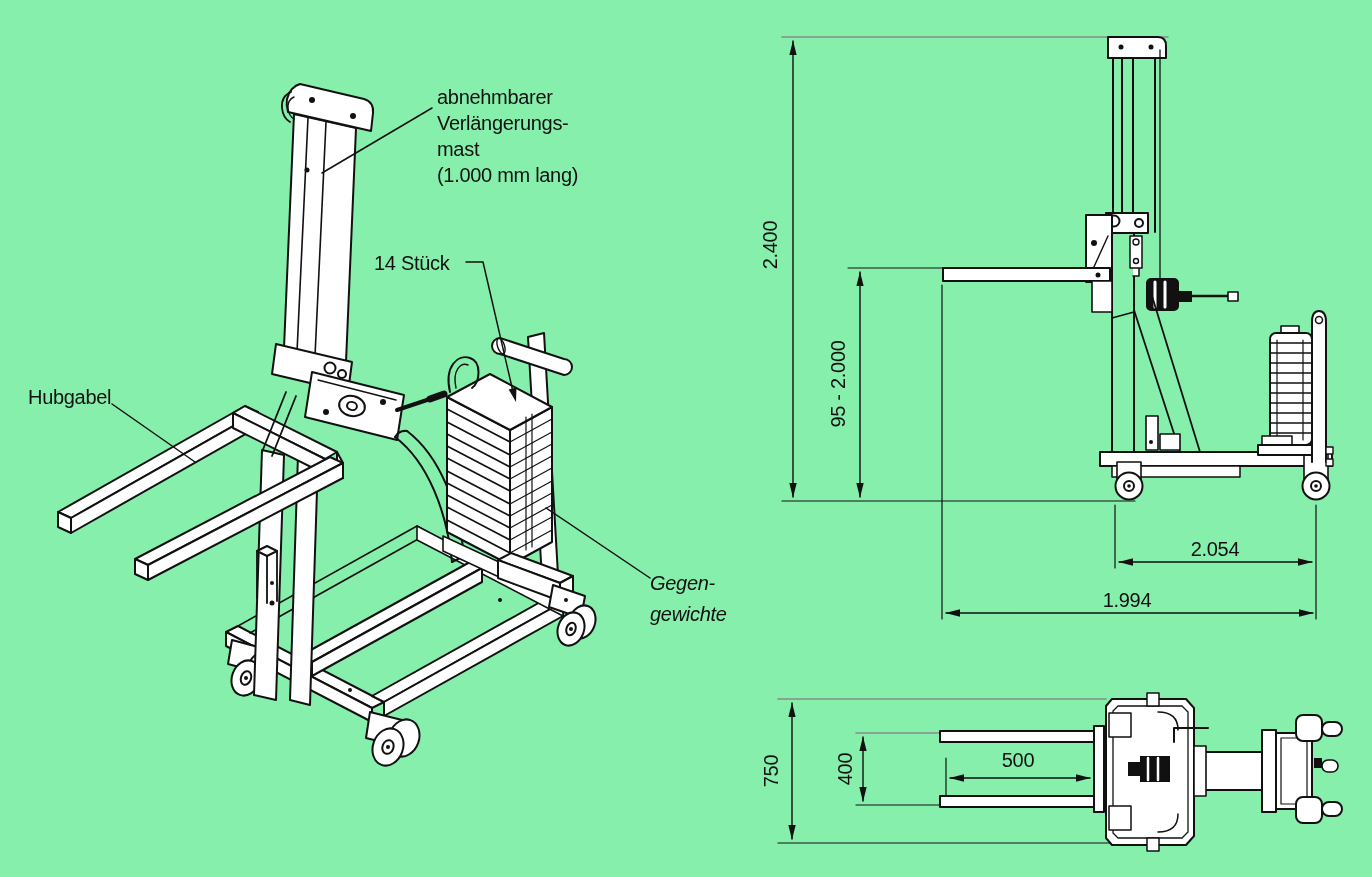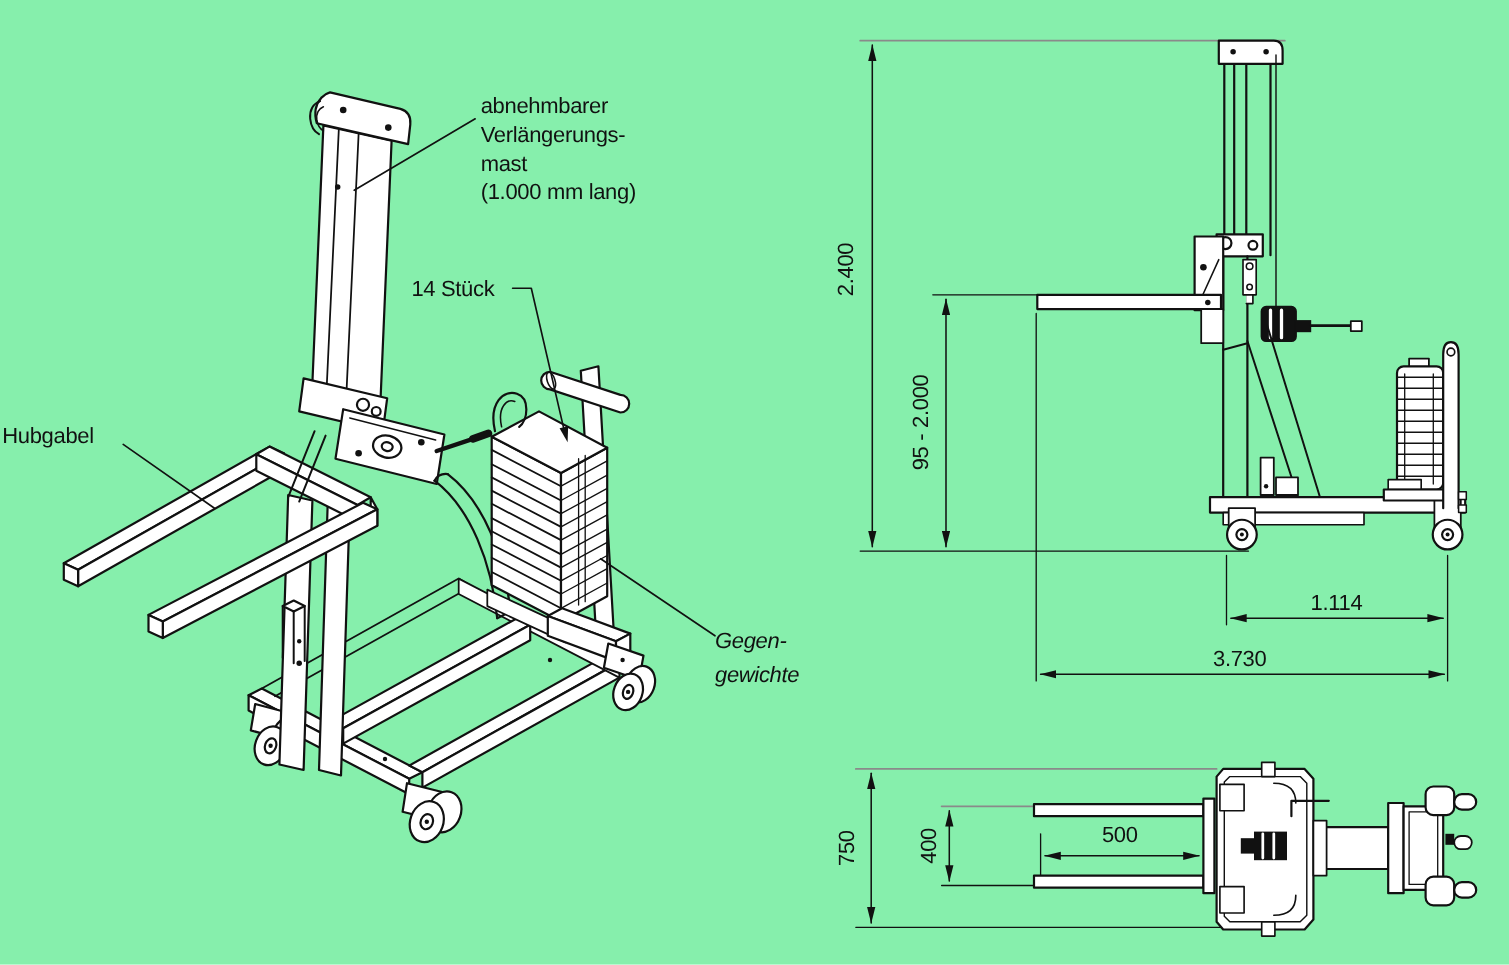--- a/index.html
+++ b/index.html
@@ -291,7 +291,7 @@
 
 <div class="lbl" style="left:374px;top:250px;">14 Stück</div>
 
-<div class="lbl" style="left:2px;top:384px;">Hubgabel</div>
+<div class="lbl" style="left:28px;top:384px;">Hubgabel</div>
 
 <div class="lbl lbl2" style="left:650px;top:568px;font-style:italic;">Gegen-
 gewichte</div>

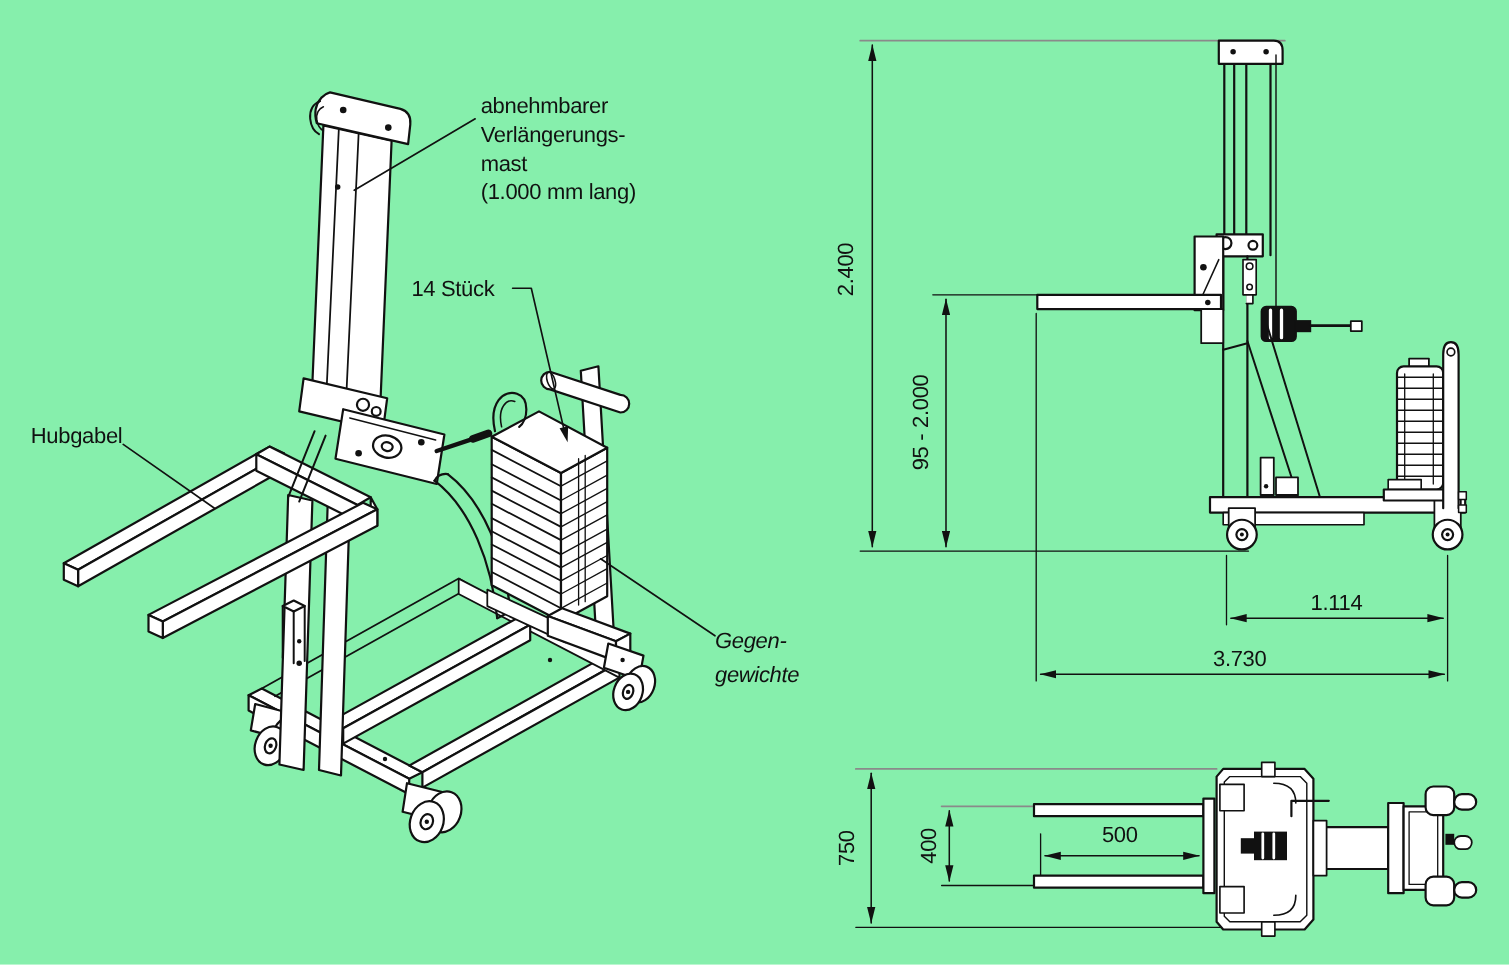--- a/index.html
+++ b/index.html
@@ -300,7 +300,7 @@
 
 <div class="dim rot" style="left:838px;top:384px;">95 - 2.000</div>
 
-<div class="dim" style="left:1215px;top:549px;">1.114</div>
+<div class="dim" style="left:1215px;top:549px;">2.054</div>
 
 <div class="dim" style="left:1127px;top:600px;">3.730</div>
 

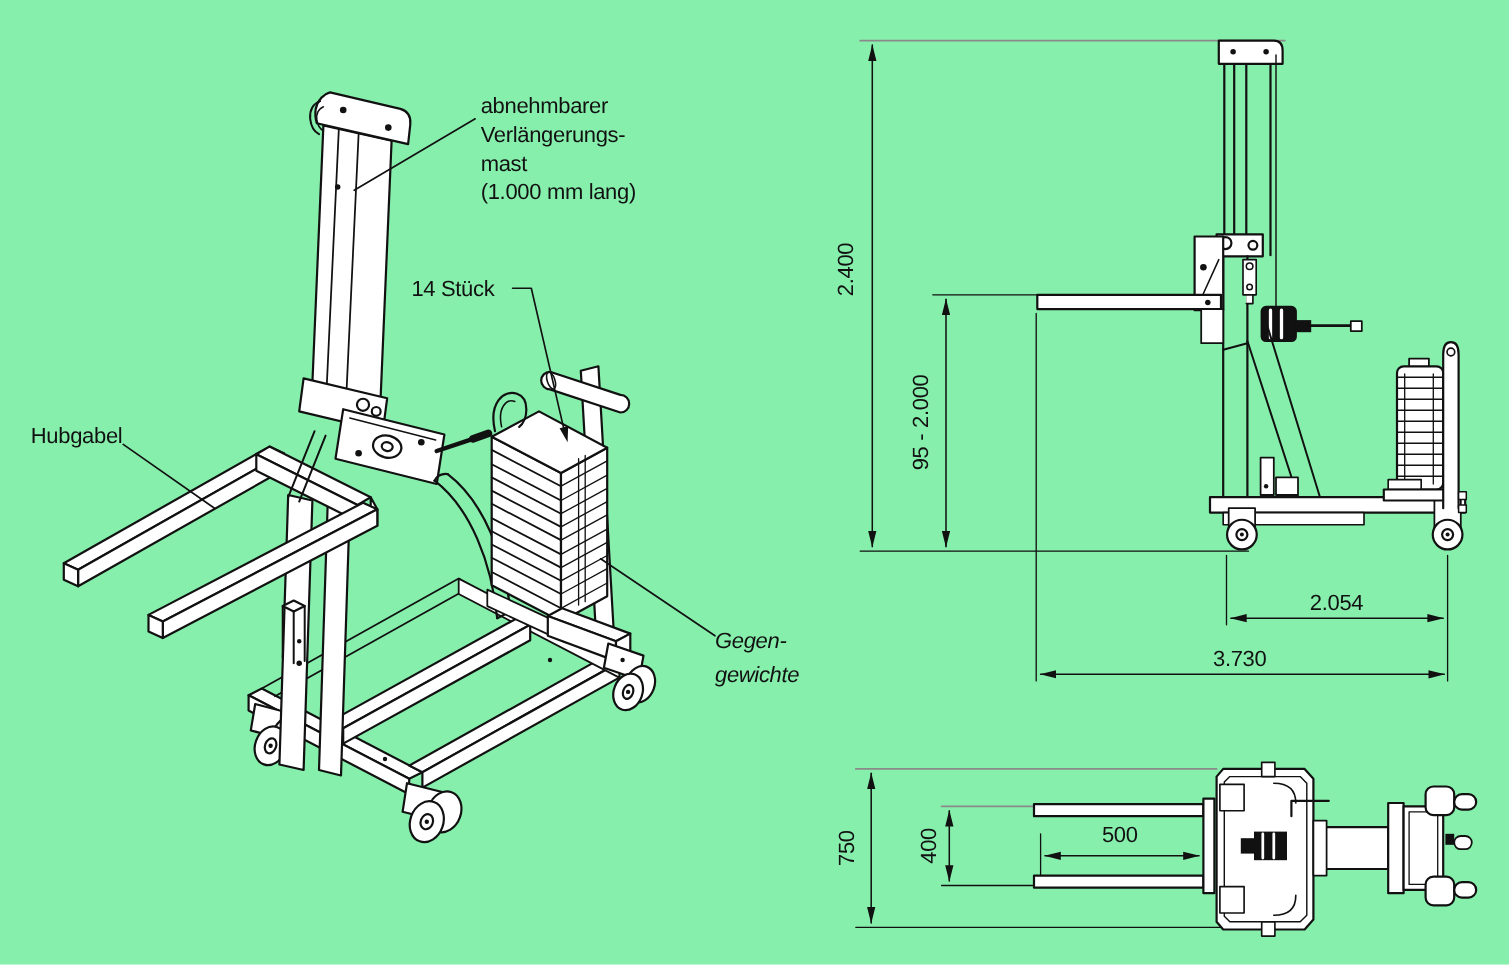--- a/index.html
+++ b/index.html
@@ -302,7 +302,7 @@
 
 <div class="dim" style="left:1215px;top:549px;">2.054</div>
 
-<div class="dim" style="left:1127px;top:600px;">3.730</div>
+<div class="dim" style="left:1127px;top:600px;">1.994</div>
 
 <div class="dim rot" style="left:771px;top:771px;">750</div>
 

